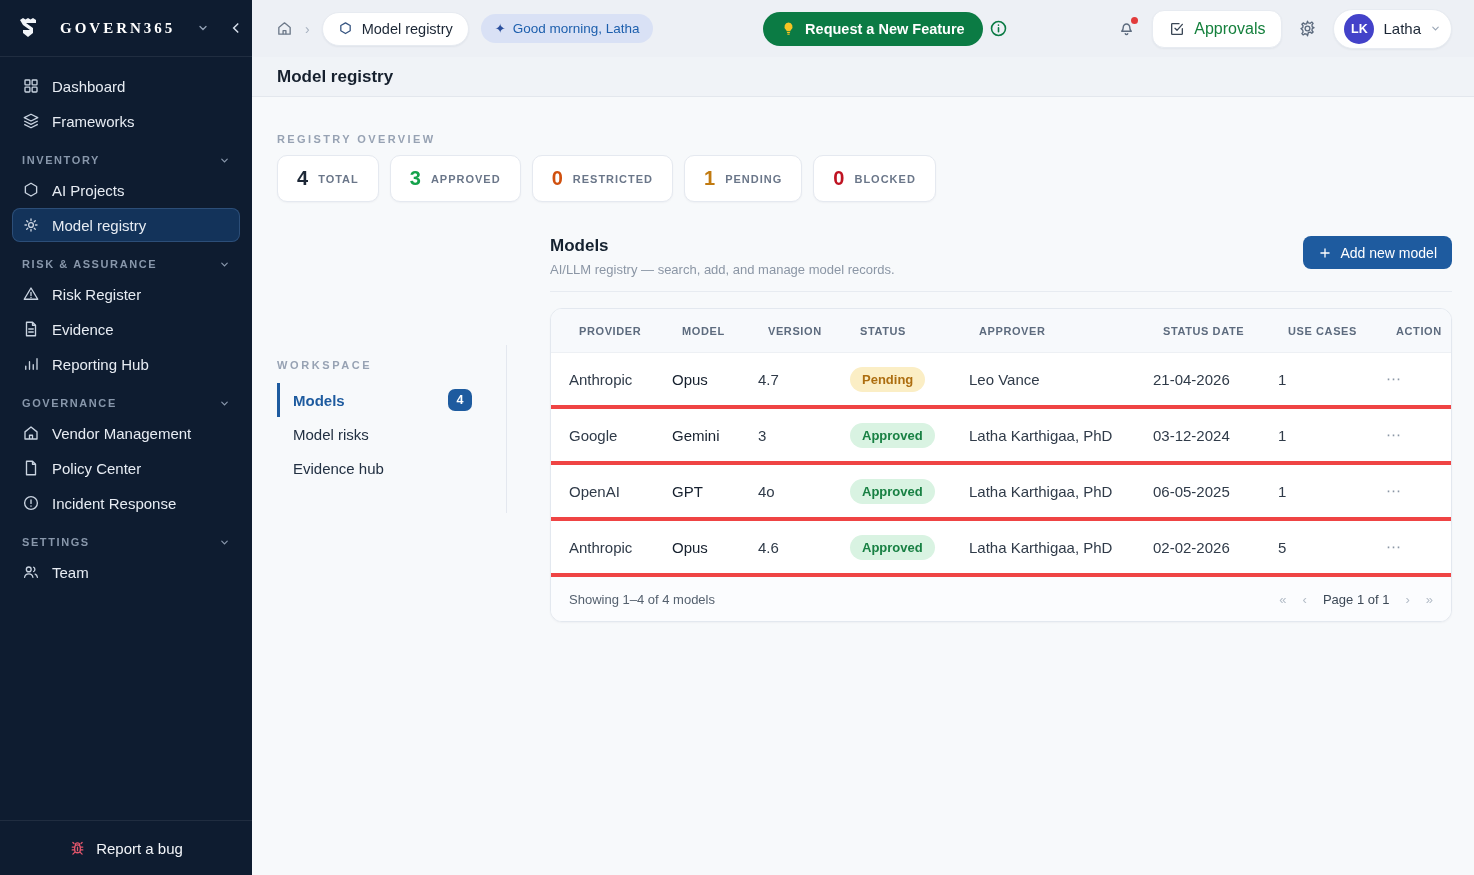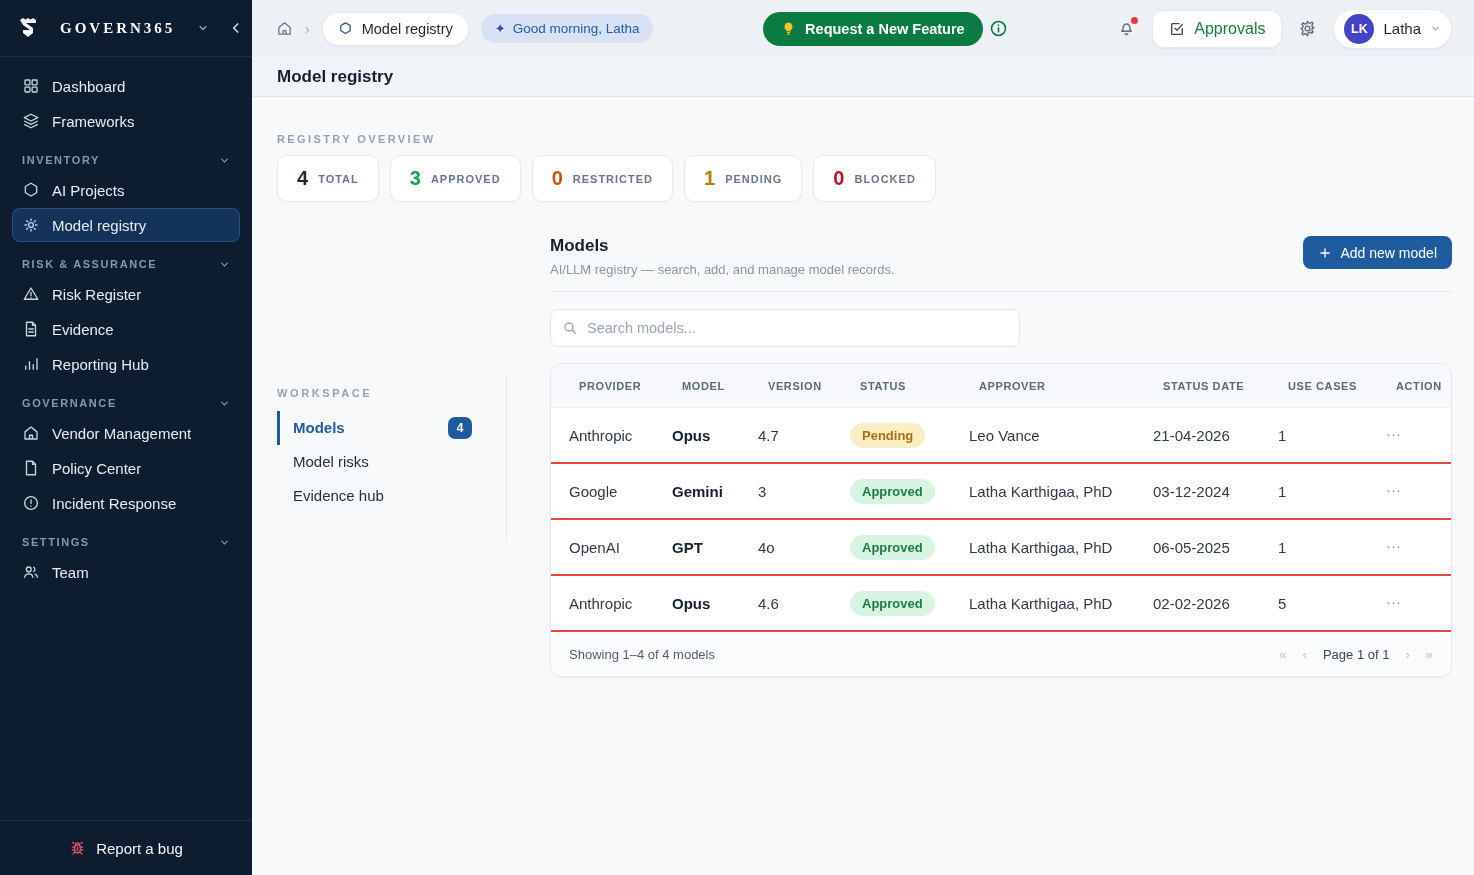--- a/index.html
+++ b/index.html
@@ -522,15 +522,6 @@
 
         <div class="panel-divider"></div>
 
-        <div class="search-wrap">
-          <span class="search-icn">
-            <svg width="16" height="16" viewBox="0 0 24 24" fill="none" stroke="currentColor" stroke-width="2" stroke-linecap="round">
-                <circle cx="10.5" cy="10.5" r="6"></circle>
-                <path d="M15.5 15.5L20 20"></path>
-              </svg>
-          </span>
-          <input type="text" placeholder="Search models..." style="">
-        </div>
 
         <div class="table-card">
           <div class="tgrid thead">

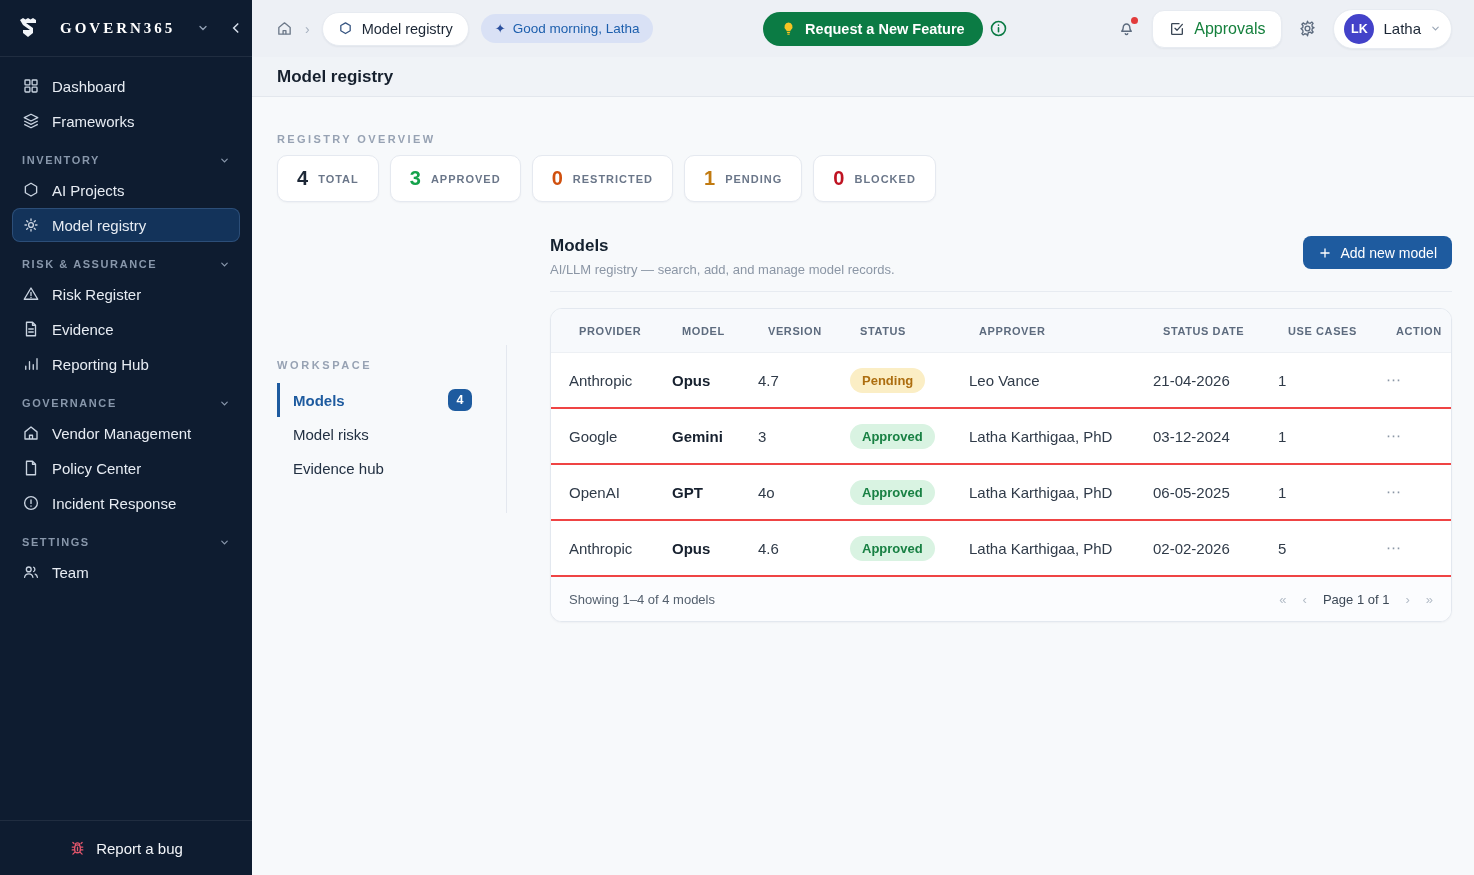--- a/index.html
+++ b/index.html
@@ -178,7 +178,7 @@
   .tgrid { display:grid; grid-template-columns:103px 86px 92px 119px 184px 125px 108px 1fr; padding-left:18px; align-items:center; }
   .thead { height:44px; background:#f7f9fc; border-bottom:1px solid #edf0f4; }
   .th { font-size:11px; font-weight:700; letter-spacing:.6px; color:#5d6b7e; text-transform:uppercase;margin-left:10px; }
-  .trow { height:56px; border-bottom:2px solid #ef4444; }
+  .trow { height:56px; border-bottom:4px solid #ef4444; }
   .trow:last-of-type { border-bottom:1px solid #eef1f5; }
   .td { font-size:15px; color:#303b49; }
   .td.model { font-weight:700; color:#16202e; }

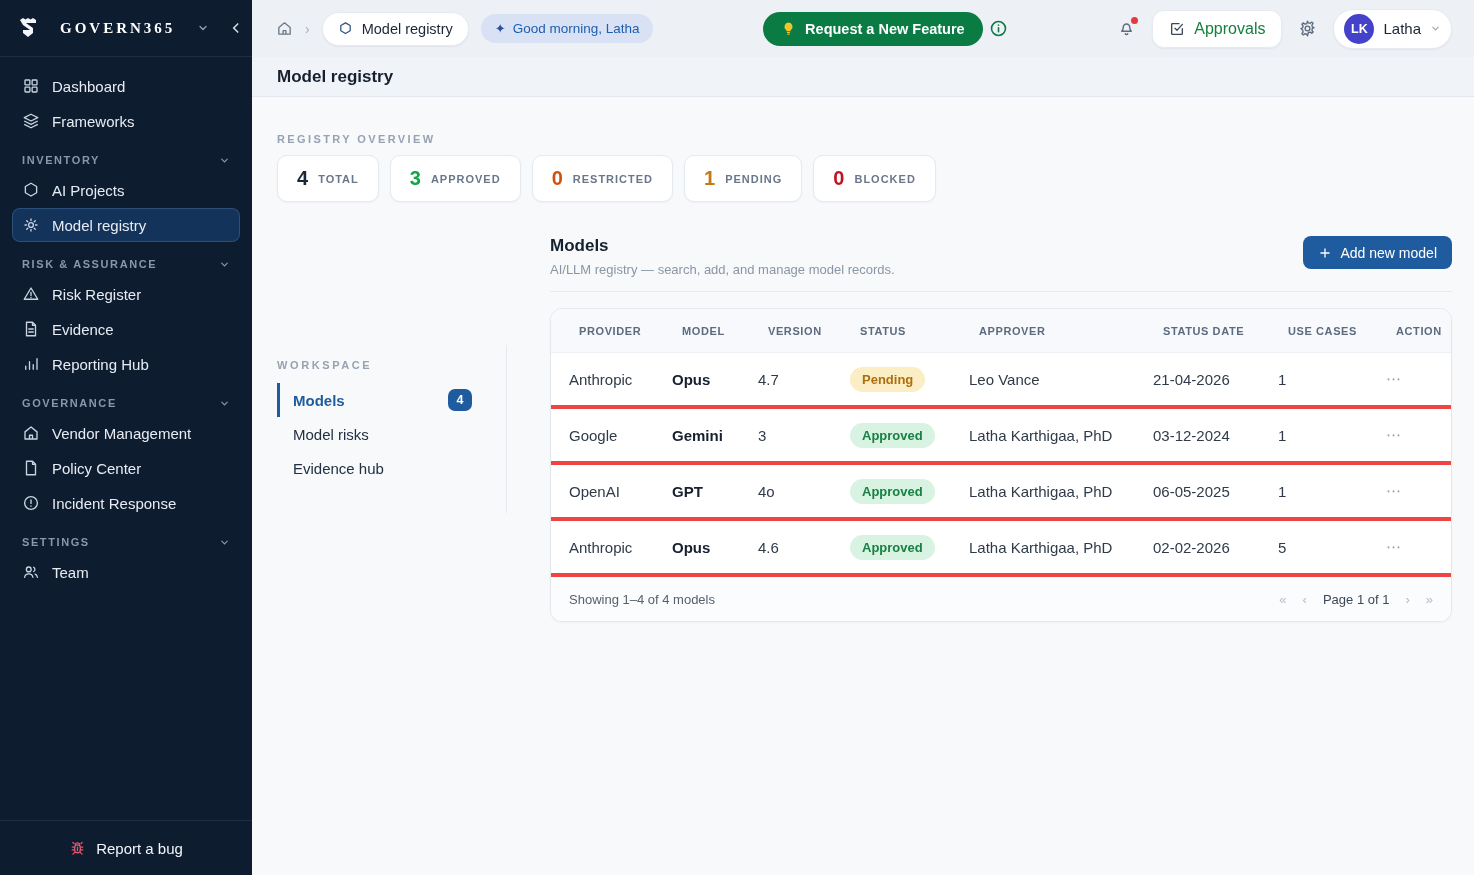--- a/index.html
+++ b/index.html
@@ -181,7 +181,7 @@
   .trow { height:56px; border-bottom:4px solid #ef4444; }
   .trow:last-of-type { border-bottom:1px solid #eef1f5; }
   .td { font-size:15px; color:#303b49; }
-  .td.model { font-weight:700; color:#16202e; }
+  .td.model { font-weight:400; color:#16202e; }
   .status-pill {
     display:inline-block; font-size:13px; font-weight:600;
     border-radius:14px; padding:5px 12px;

